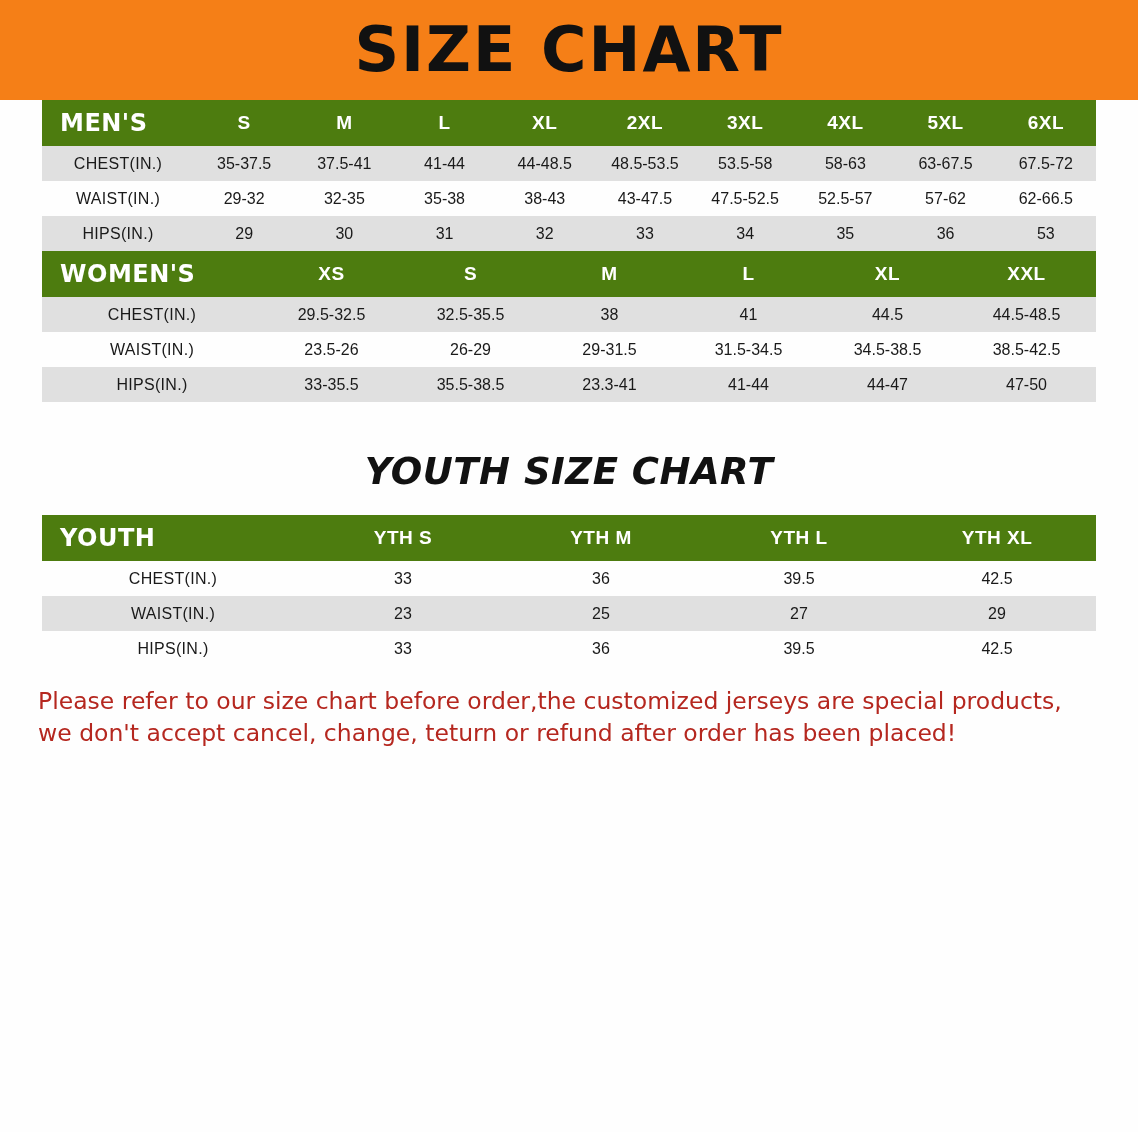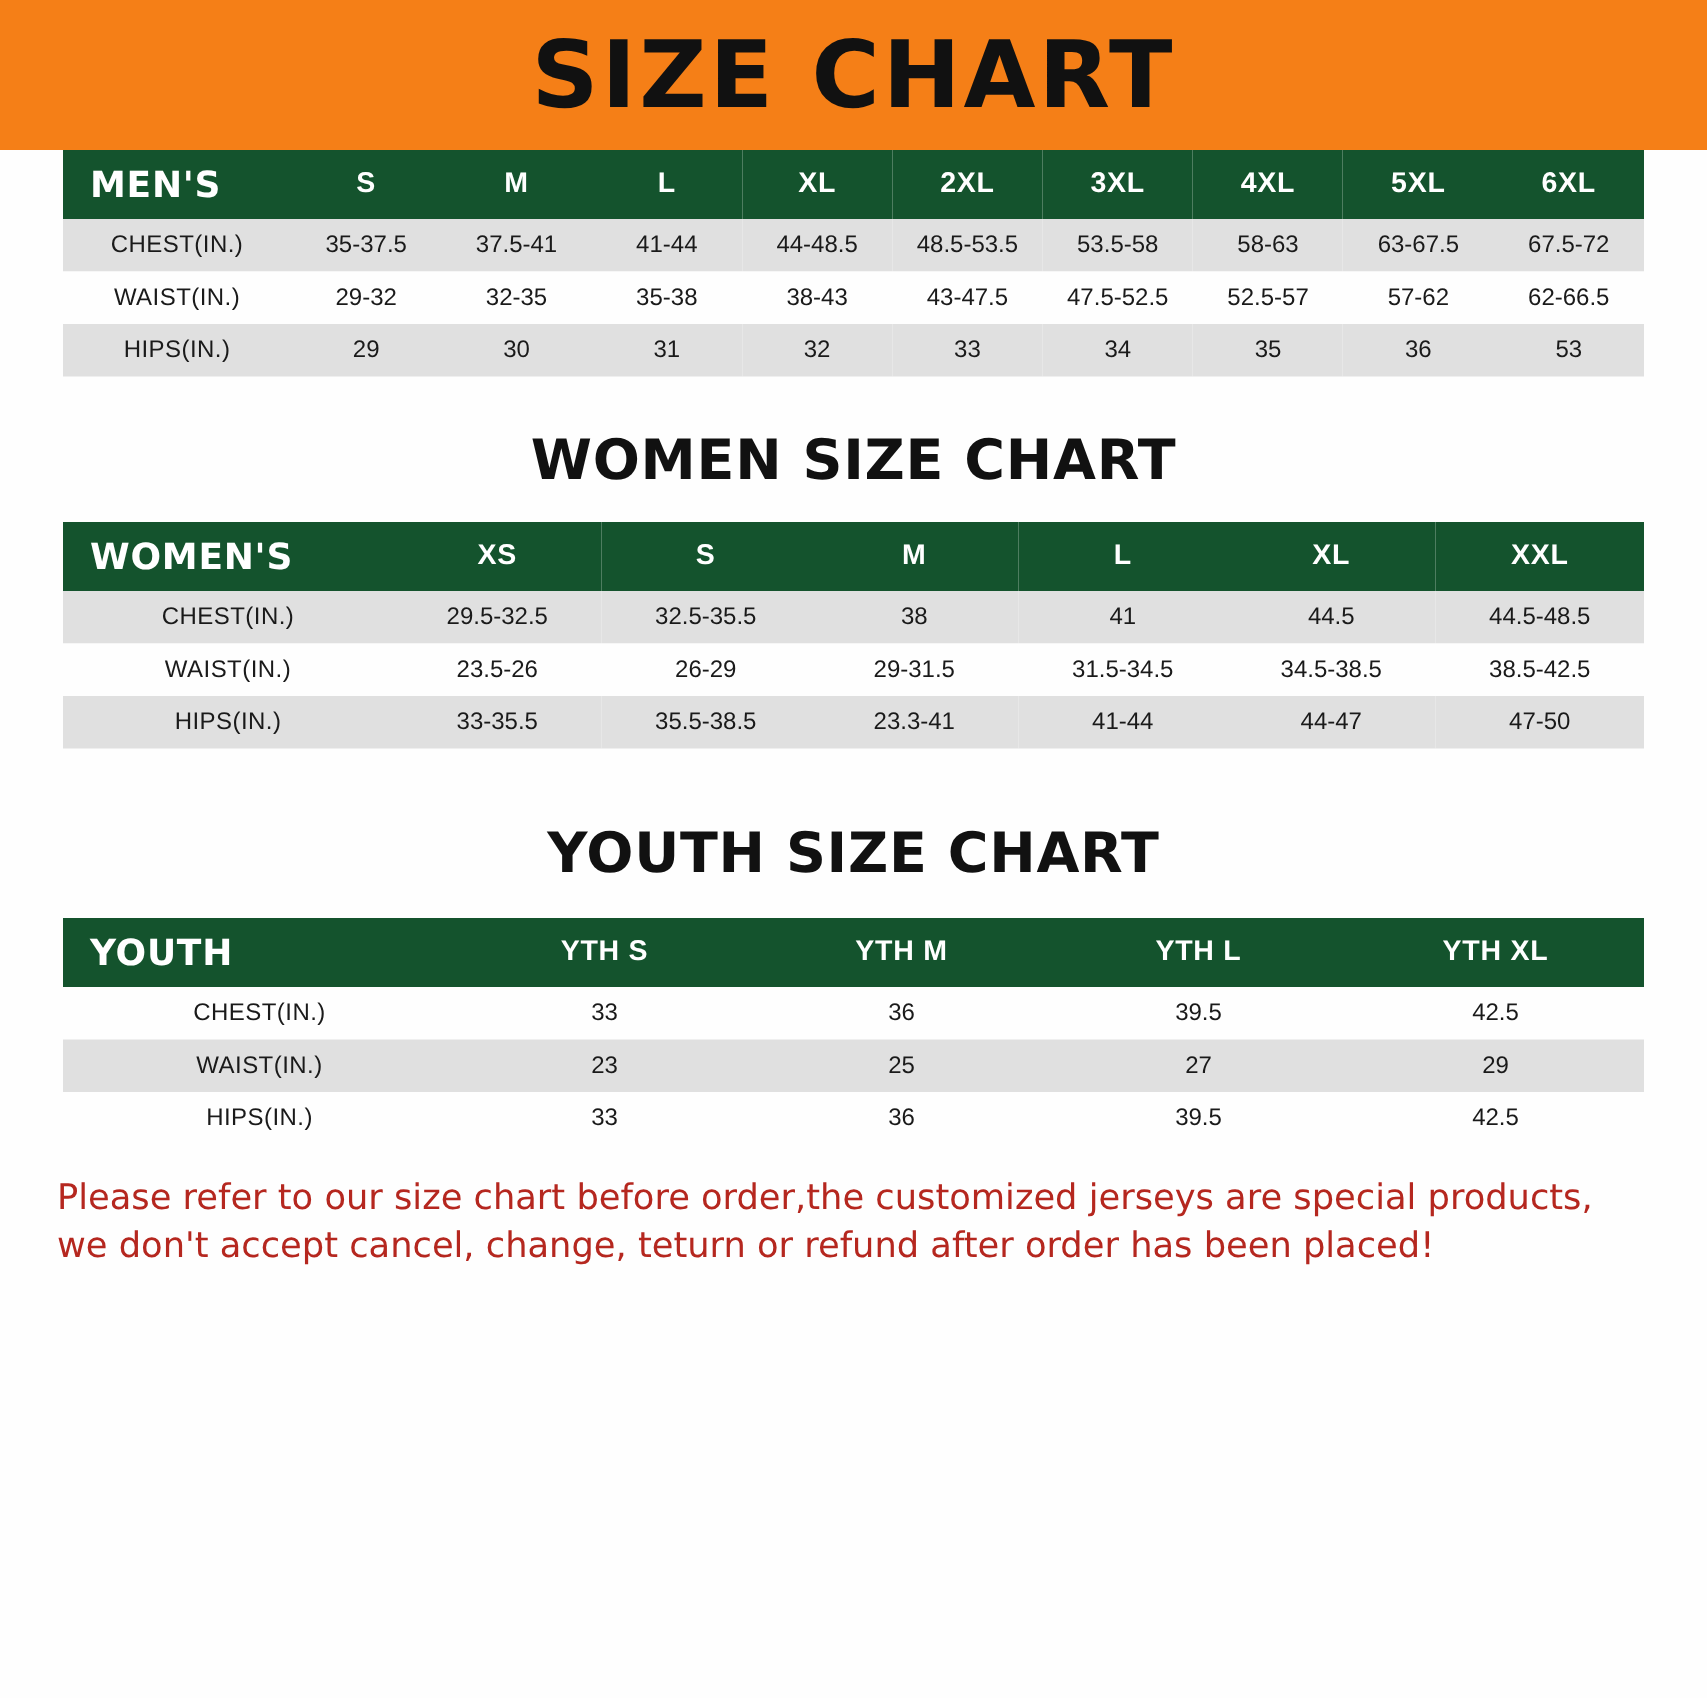--- a/index.html
+++ b/index.html
@@ -69,7 +69,7 @@
     white-space: nowrap;
   }
   table.size-table thead th {
-    background: #14532d;
+    background: #4d7c0f;
     color: #ffffff;
     font-size: 19px;
     font-weight: bold;

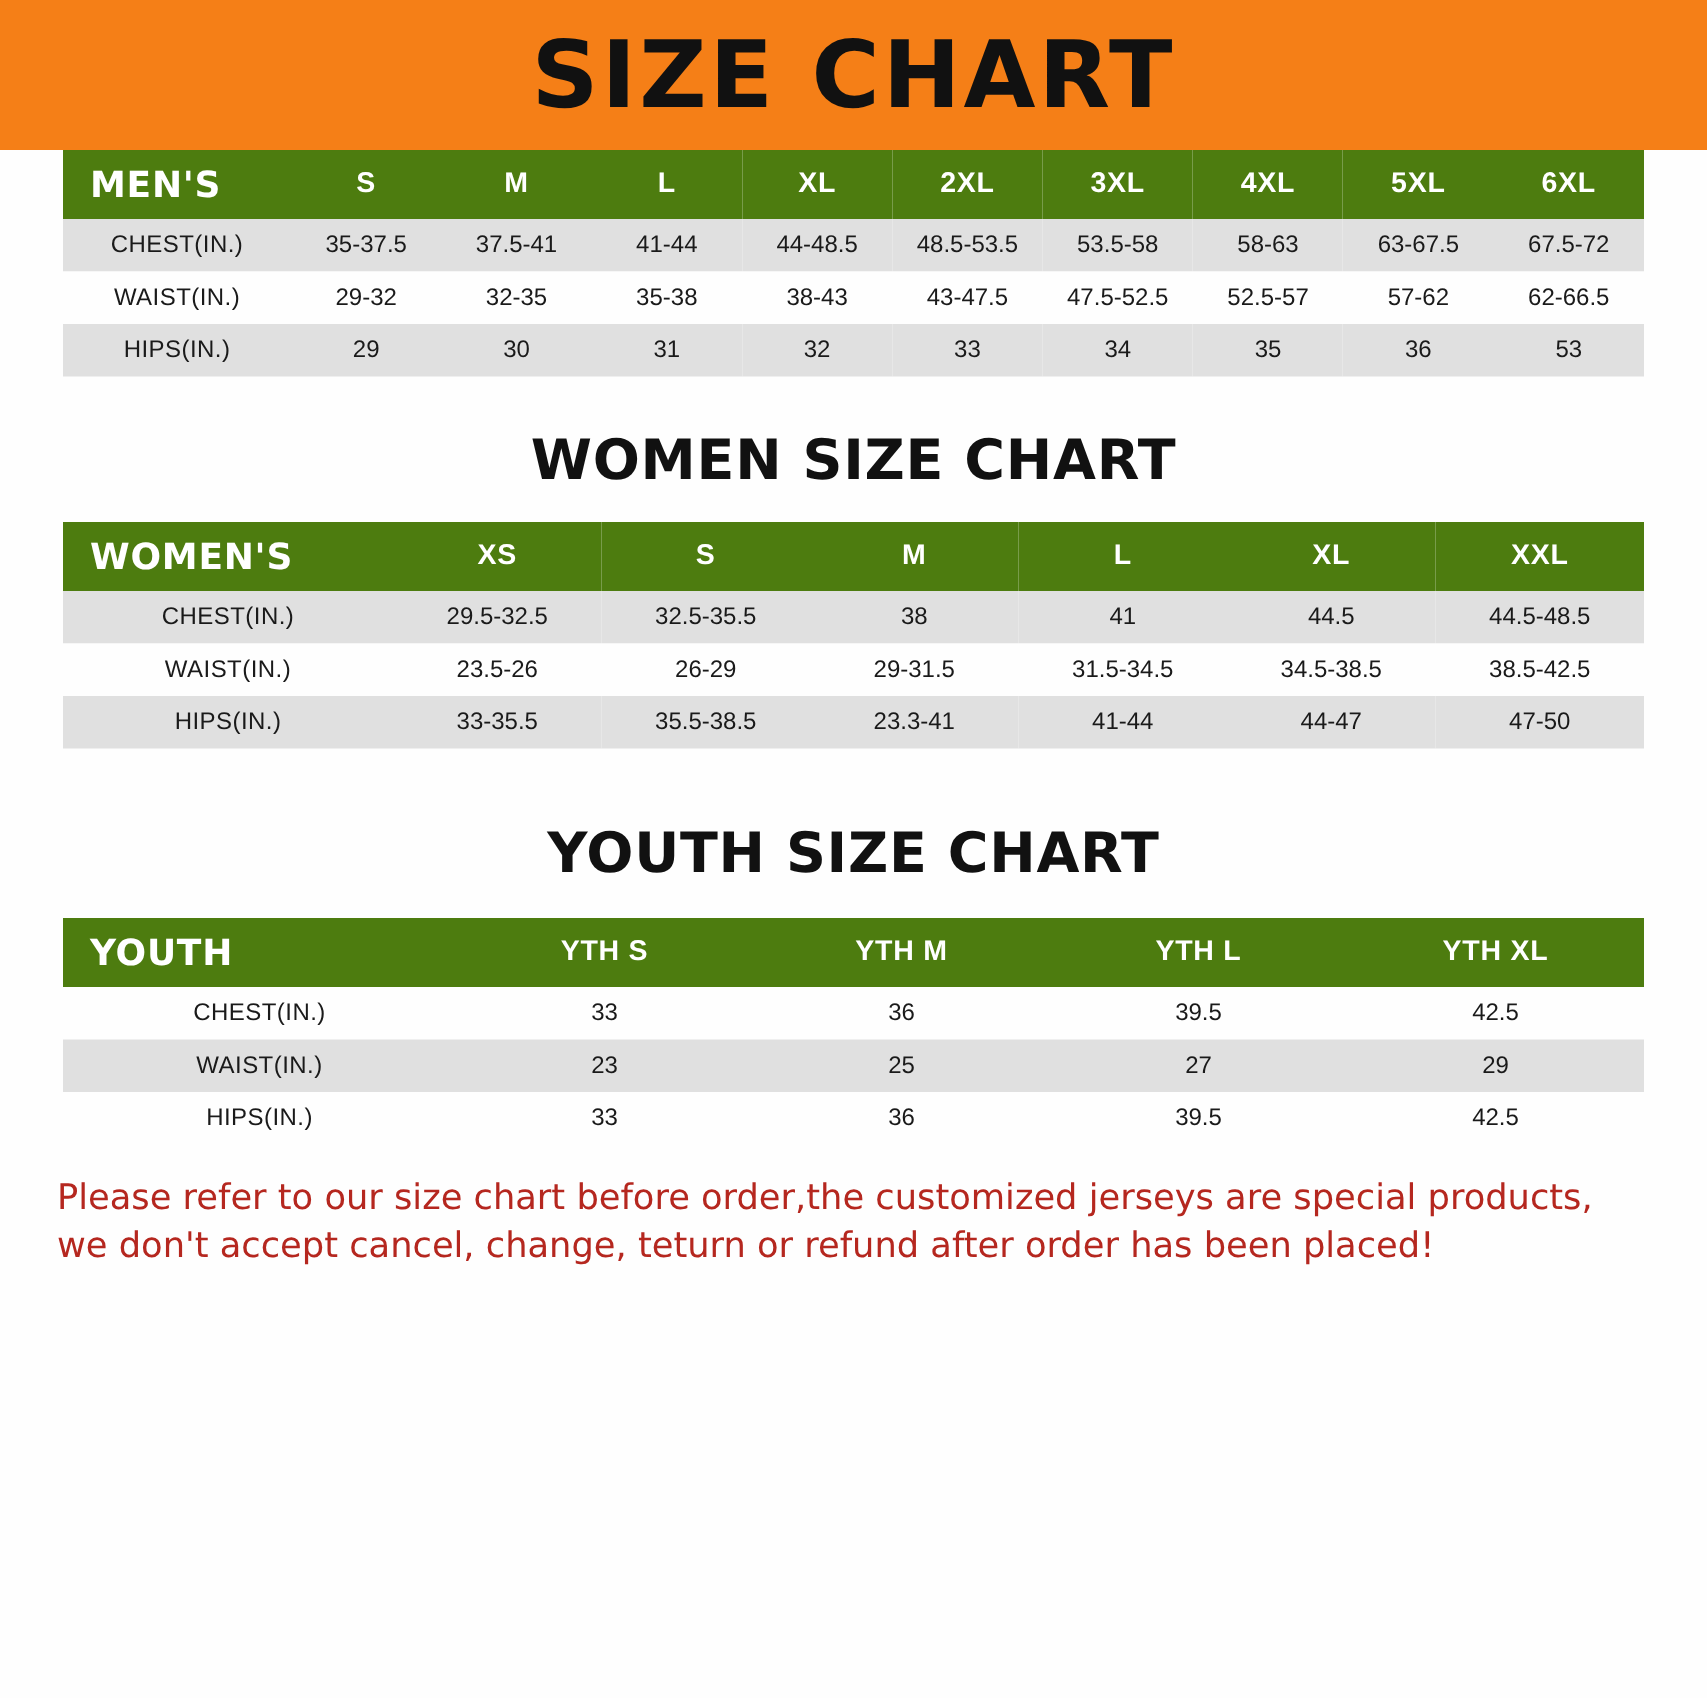--- a/index.html
+++ b/index.html
@@ -198,7 +198,6 @@
     </table>
   </div>
 
-  <div class="section-title title-women">WOMEN SIZE CHART</div>
   <div class="tbl-wrap">
     <table class="size-table women-tbl">
       <colgroup>

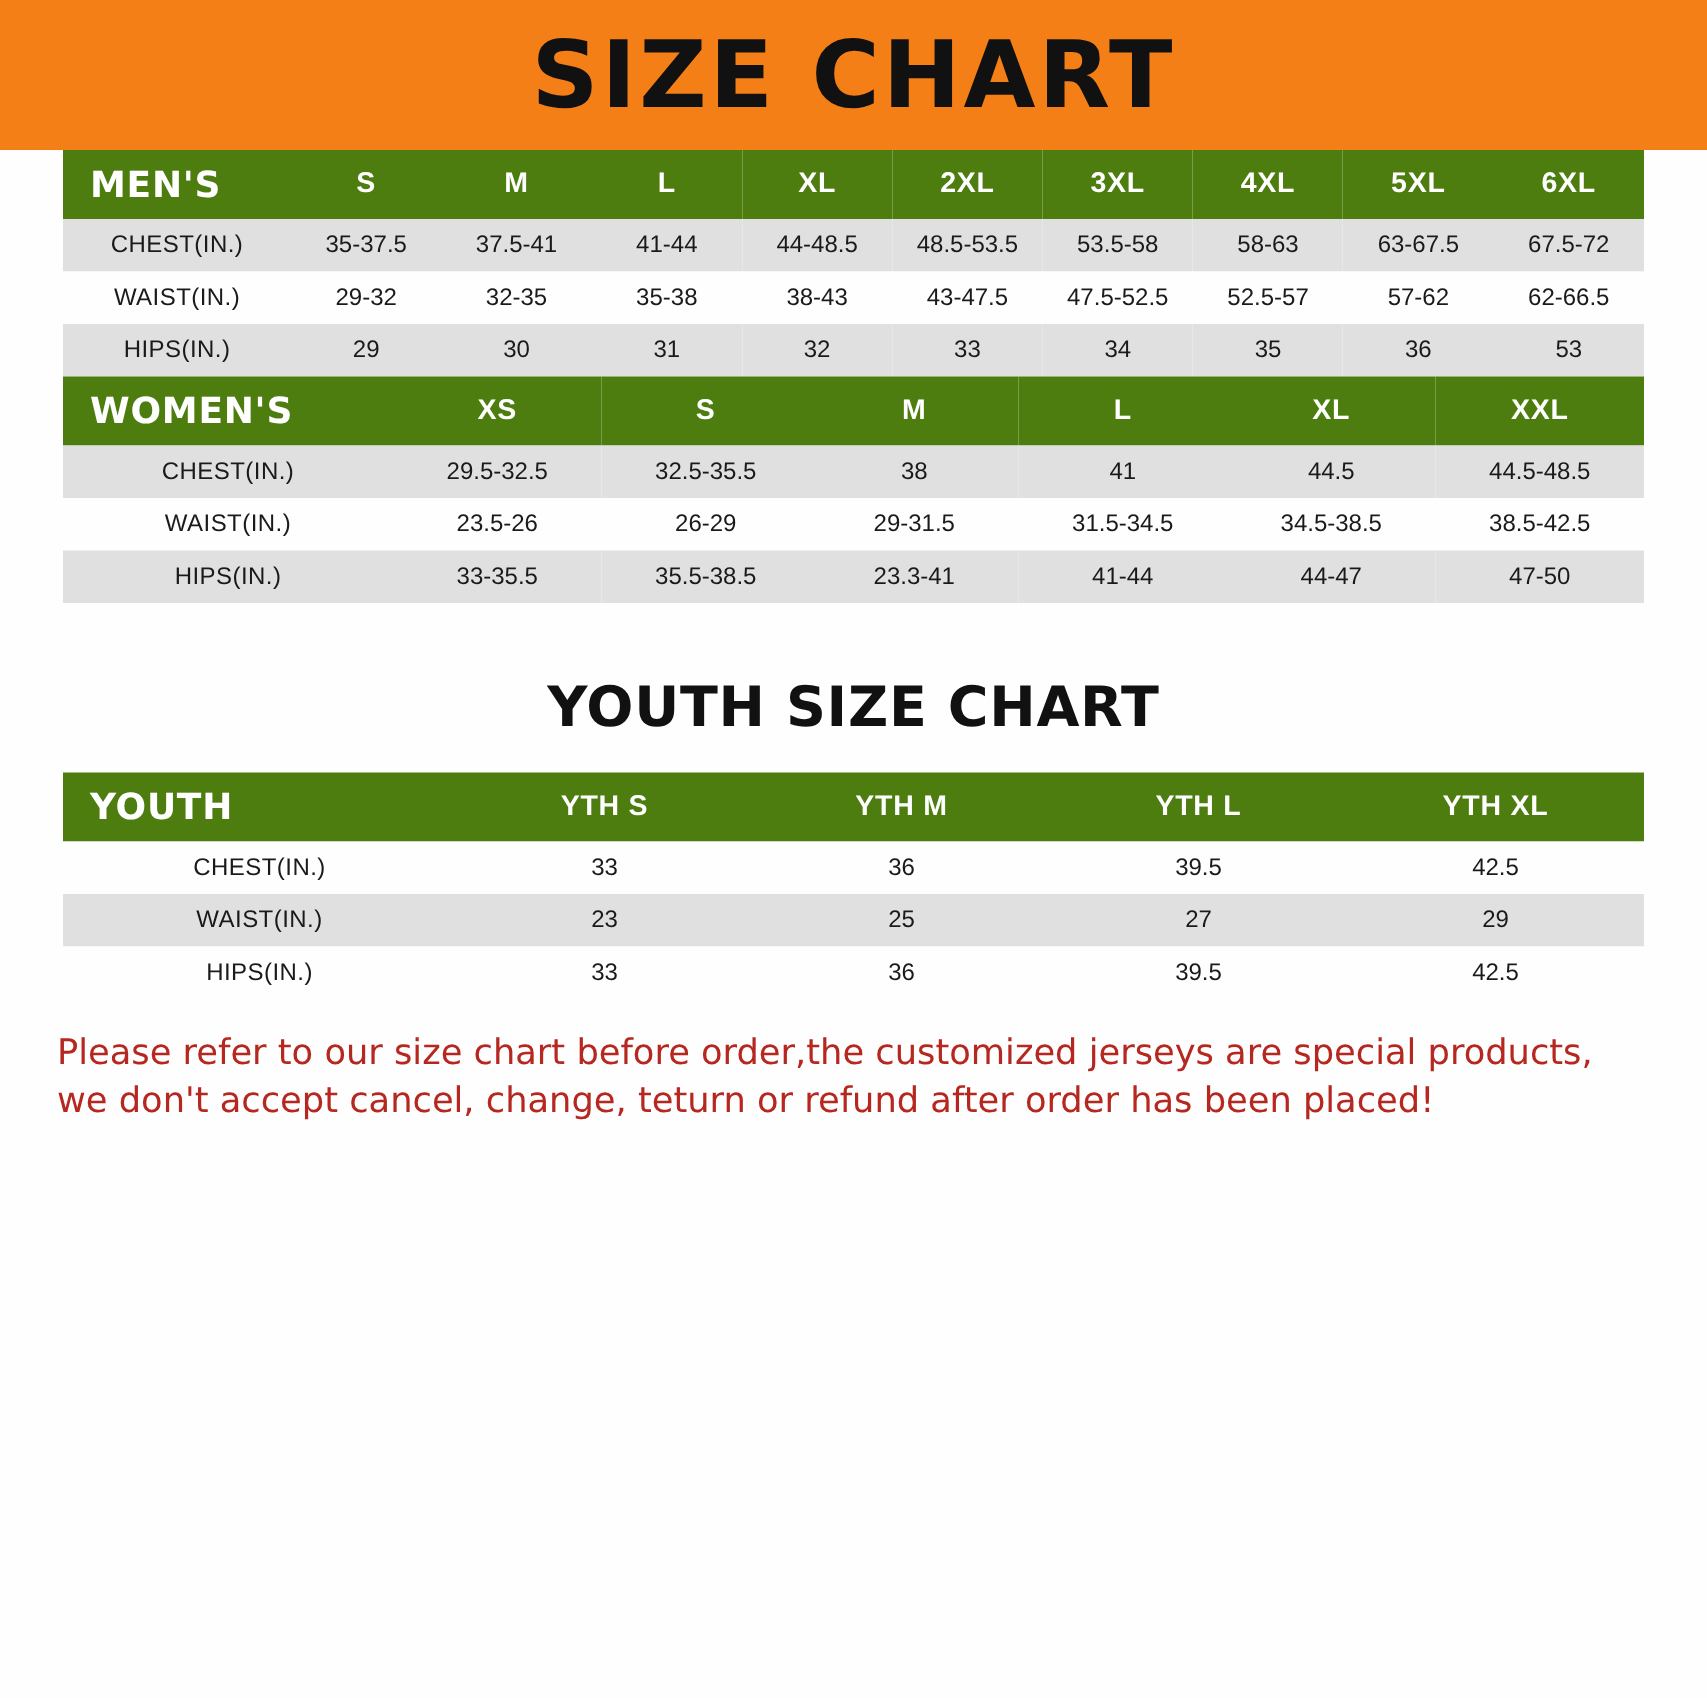--- a/index.html
+++ b/index.html
@@ -46,7 +46,7 @@
   }
   .title-man   { font-size: 35px; margin: 22px 0 20px 0; letter-spacing: 0.5px; }
   .title-women { font-size: 37px; margin: 34px 0 20px 0; letter-spacing: 0.5px; }
-  .title-youth { font-size: 37px; margin: 48px 0 22px 0; letter-spacing: 0.5px; }
+  .title-youth { font-size: 37px; margin: 48px 0 22px 0; letter-spacing: 0.5px; font-style: italic; }
 
   
   .tbl-wrap {

